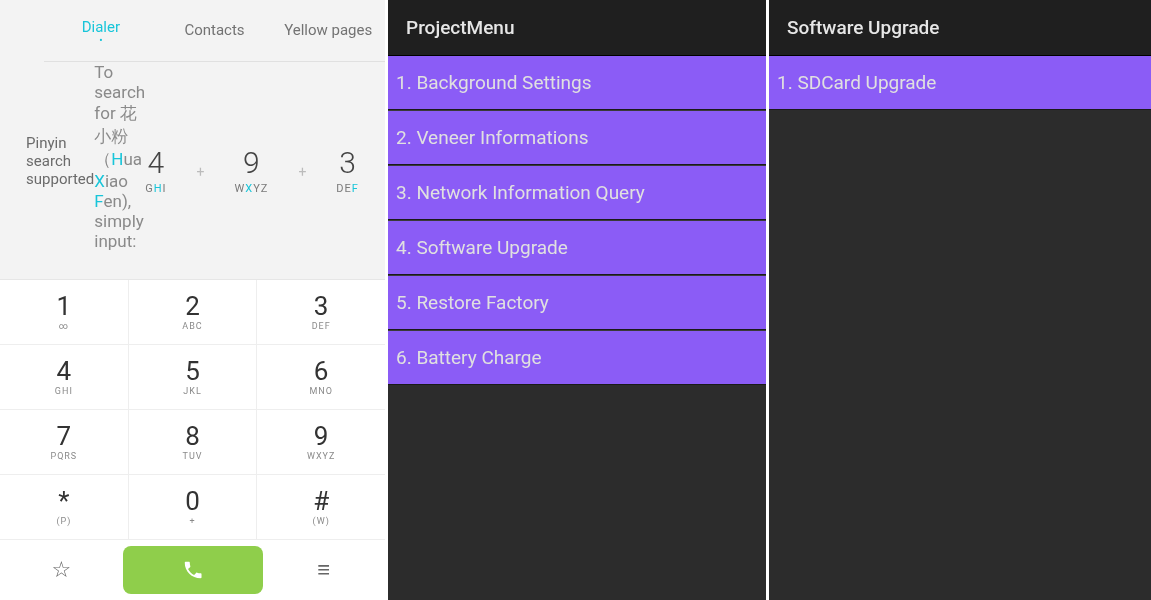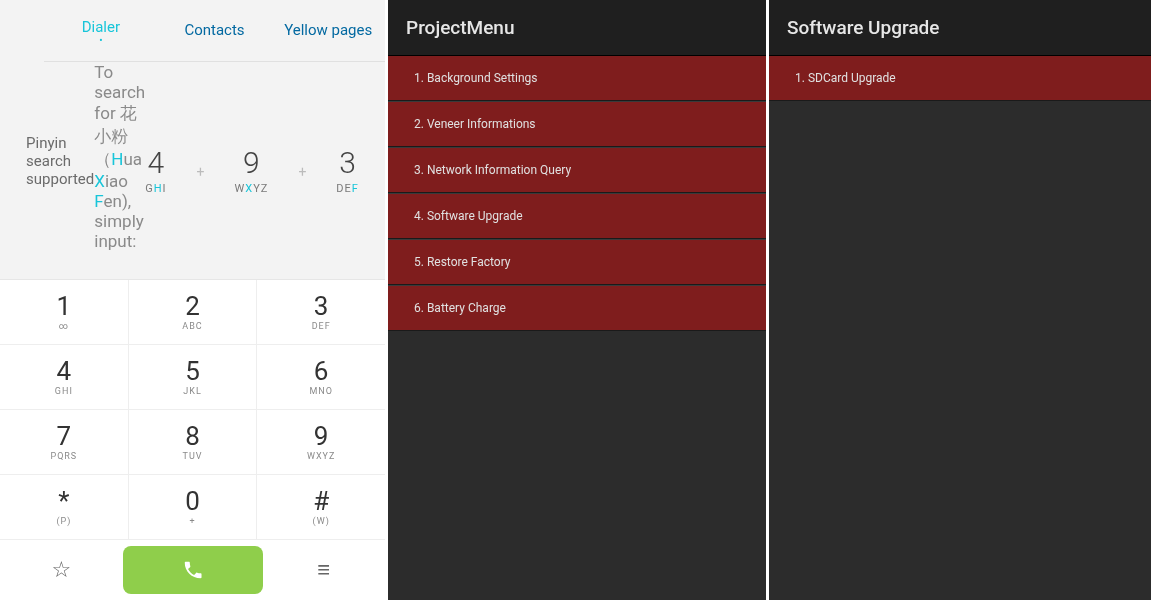--- a/index.html
+++ b/index.html
@@ -15,7 +15,7 @@
   
   .dialer { width: 385px; background: #f3f3f3; }
   .tabs { display: flex; height: 72px; align-items: center; justify-content: space-around; border-bottom: 1px solid #e0e0e0; margin-left: 44px; }
-  .tab { font-size: 15px; color: #0369a1; text-align: center; cursor: pointer; position: relative; flex: 1; }
+  .tab { font-size: 15px; color: #737373; text-align: center; cursor: pointer; position: relative; flex: 1; }
   .tab.active { color: #18c5d9; }
   .tab.active::after {
     content: "•"; display:block; color:#18c5d9; font-size:10px; line-height:4px; margin-top:3px;

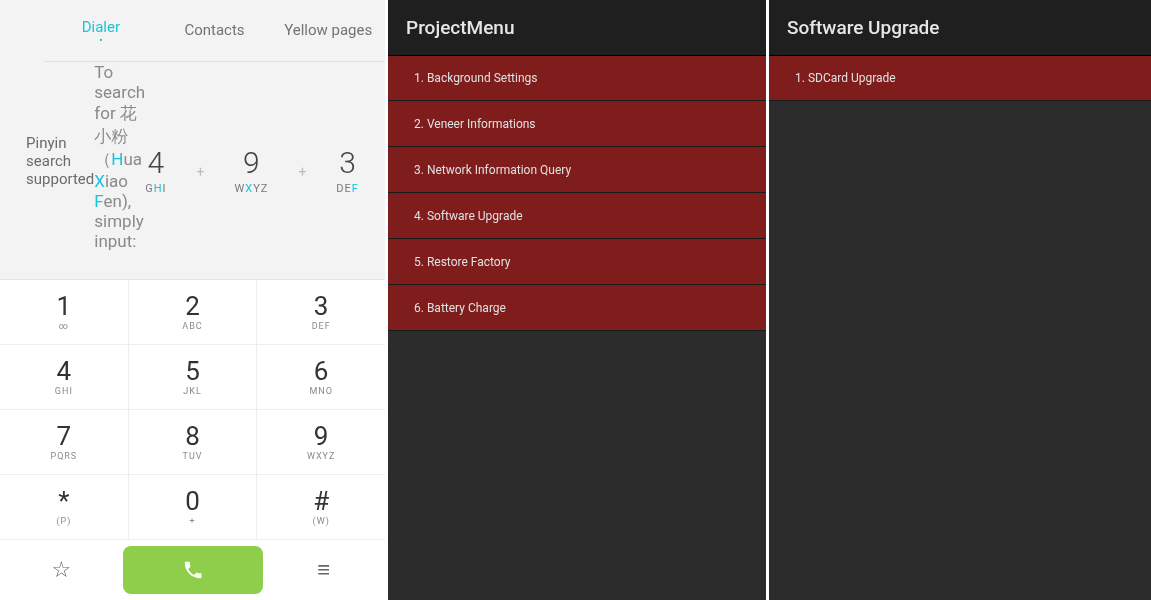--- a/index.html
+++ b/index.html
@@ -49,7 +49,7 @@
   .phone-icon { width:22px; height:22px; }
 
   
-  .dark { background:#7f1d1d; color:#e6e6e6; }
+  .dark { background:#8b5cf6; color:#e6e6e6; }
   .pm { width: 380px; }
   .su { width: 384px; }
   .dark-header {

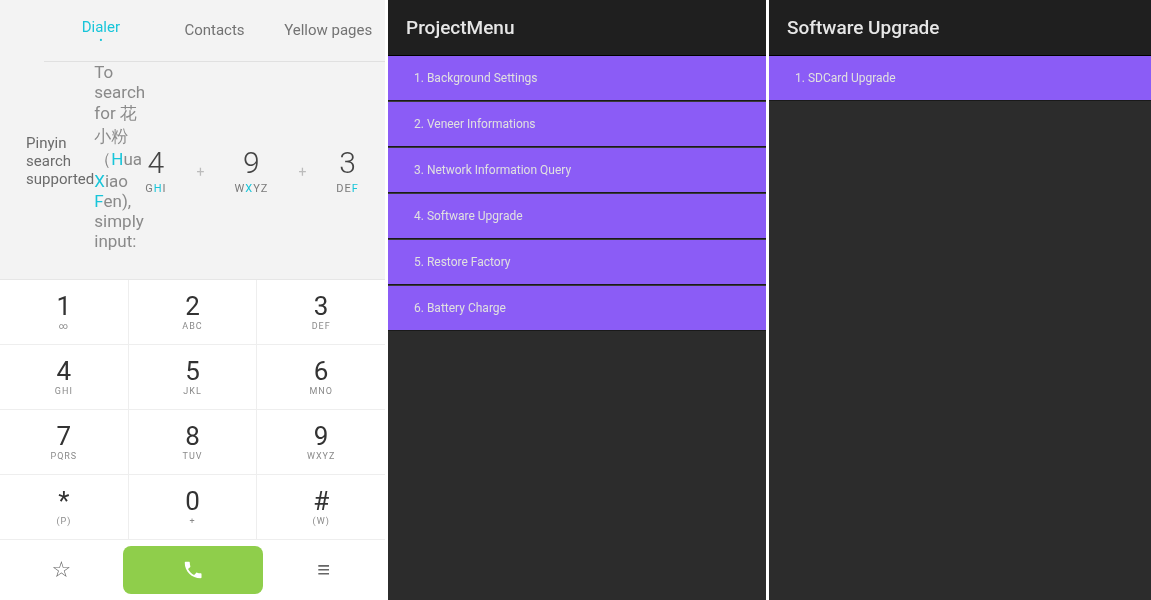--- a/index.html
+++ b/index.html
@@ -58,7 +58,7 @@
   }
   .menu-list { display:flex; flex-direction:column; }
   .menu-item {
-    padding:15px 26px; font-size:12px; color:#e0e0e0;
+    padding:15px 8px; font-size:19px; color:#e0e0e0;
     border-bottom:1px solid #1a1a1a; border-top:1px solid #3a3a3a; cursor:pointer;
   }
   .menu-item:first-child { border-top:none; }

